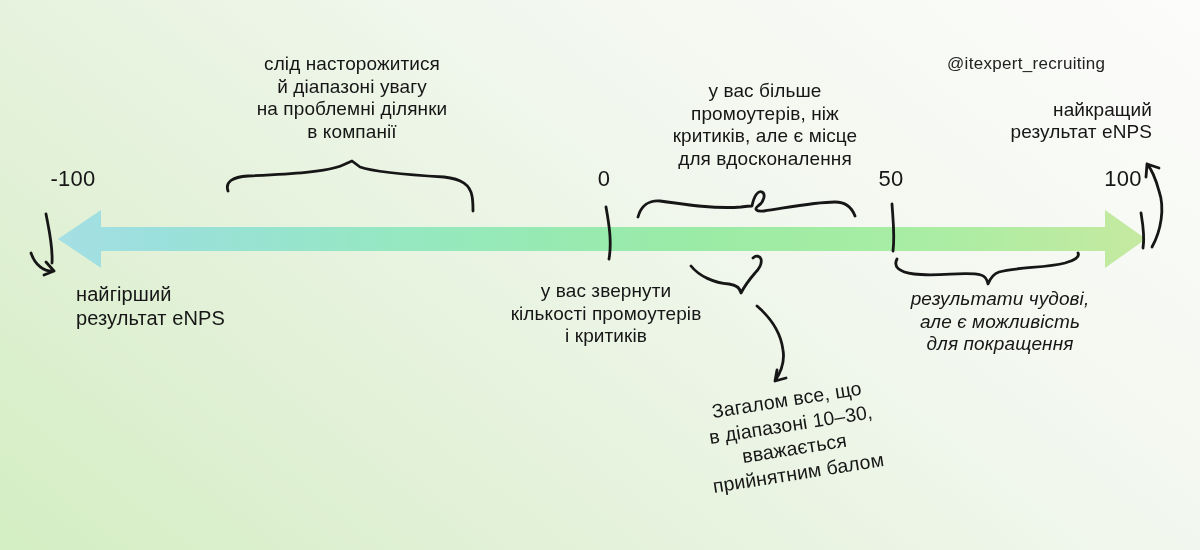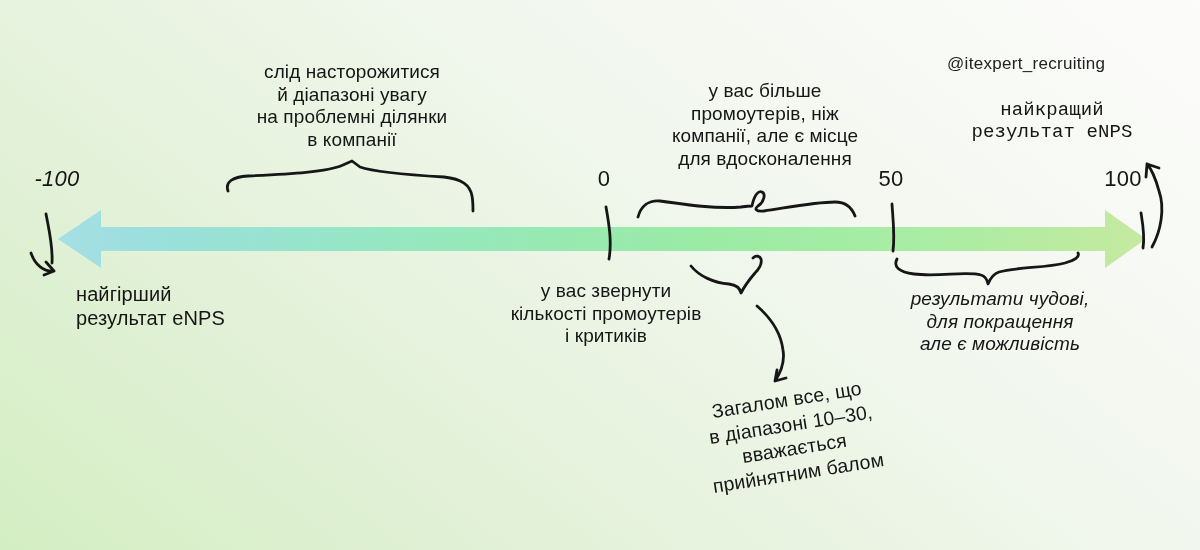--- a/index.html
+++ b/index.html
@@ -13,7 +13,7 @@
   }
   .layer{position:absolute;left:0;top:0;}
   .txt{position:absolute;text-align:center;font-size:19px;line-height:1.19;letter-spacing:.1px;}
-  .txt-warning{left:212px;top:53px;width:280px;margin-top:8px;}
+  .txt-warning{left:212px;top:53px;width:280px;}
   .txt-promoters{left:630px;top:80px;width:270px;}
   .txt-best{left:952px;top:99px;width:200px;text-align:center;line-height:1.16;font-family:Liberation Mono, monospace;}
   .txt-worst{left:47px;top:282px;width:220px;text-align:left;font-size:20px;line-height:1.22;margin-left:29px;}

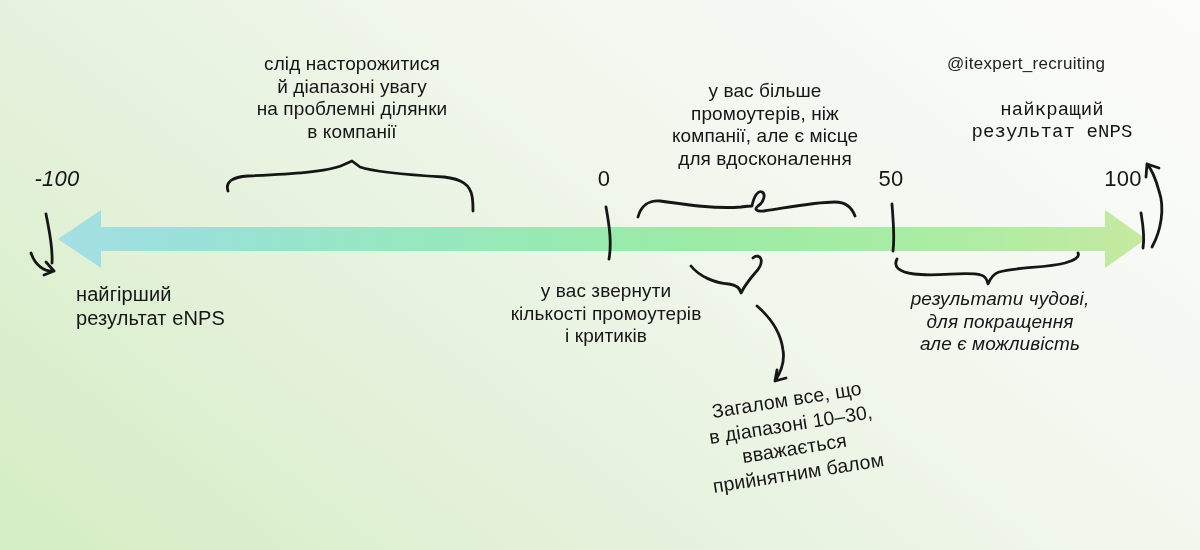--- a/index.html
+++ b/index.html
@@ -15,7 +15,7 @@
   .txt{position:absolute;text-align:center;font-size:19px;line-height:1.19;letter-spacing:.1px;}
   .txt-warning{left:212px;top:53px;width:280px;}
   .txt-promoters{left:630px;top:80px;width:270px;}
-  .txt-best{left:952px;top:99px;width:200px;text-align:center;line-height:1.16;font-family:Liberation Mono, monospace;}
+  .txt-best{left:952px;top:99px;width:200px;text-align:right;line-height:1.16;}
   .txt-worst{left:47px;top:282px;width:220px;text-align:left;font-size:20px;line-height:1.22;margin-left:29px;}
   .txt-equal{left:486px;top:280px;width:240px;}
   .txt-range{left:690px;top:387px;width:205px;font-size:19.5px;line-height:1.26;transform:rotate(-9deg);transform-origin:50% 50%;}

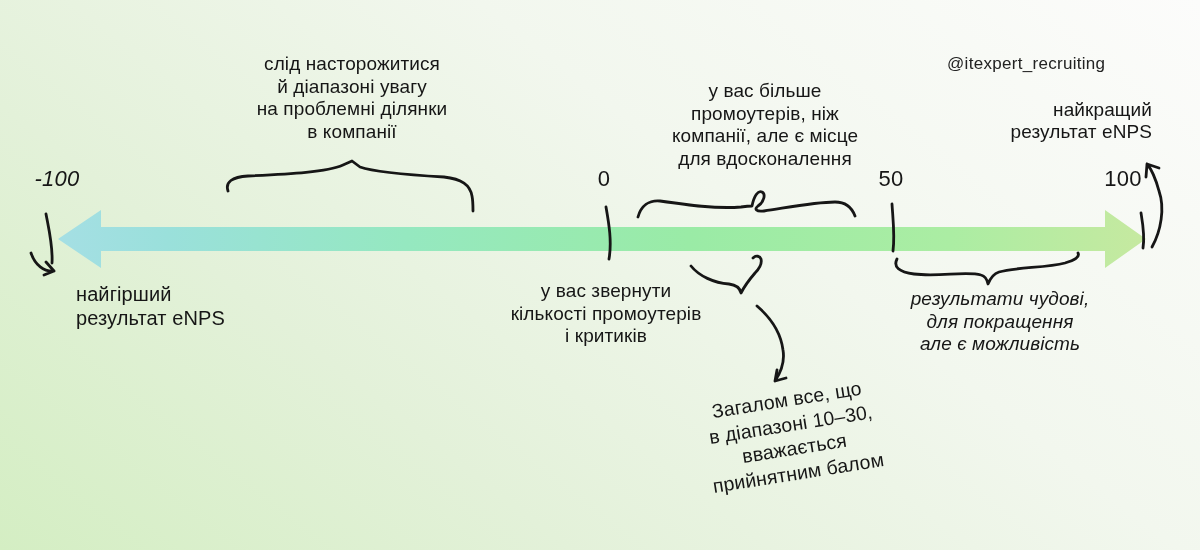--- a/index.html
+++ b/index.html
@@ -84,7 +84,7 @@
   <div class="txt txt-promoters">
     <div>у вас більше</div>
     <div>промоутерів, ніж</div>
-    <div>компанії, але є місце</div>
+    <div>критиків, але є місце</div>
     <div>для вдосконалення</div>
   </div>
 

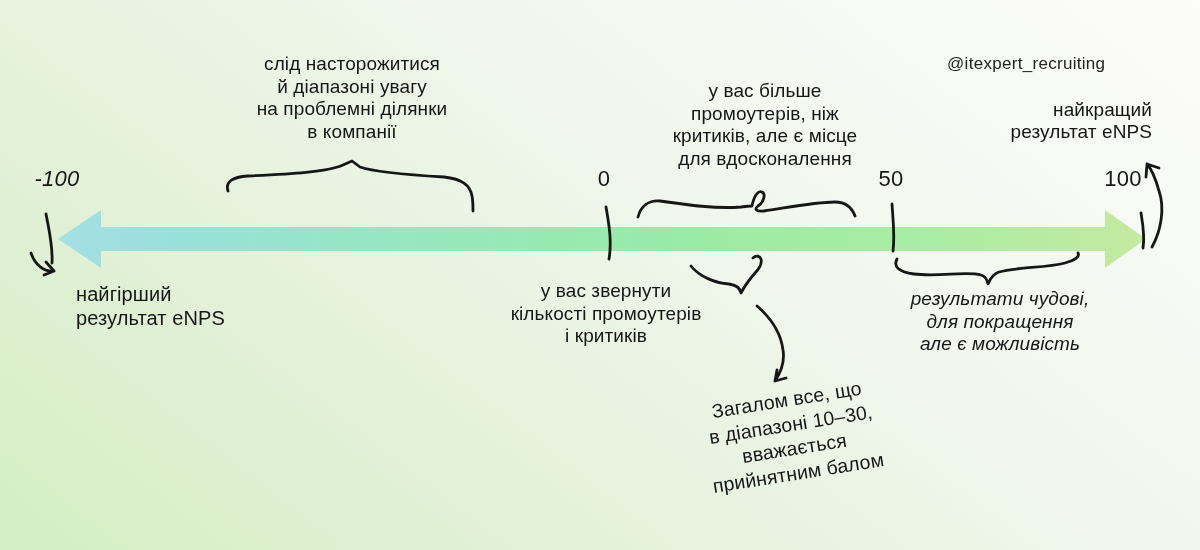--- a/index.html
+++ b/index.html
@@ -22,7 +22,7 @@
   .txt-great{left:890px;top:288px;width:220px;font-style:italic;}
   .watermark{position:absolute;left:947px;top:54px;width:205px;text-align:left;font-size:17px;letter-spacing:.3px;color:#222;}
   .num{position:absolute;font-size:22px;text-align:center;letter-spacing:.2px;}
-  .num-m100{left:28px;top:166px;width:58px;font-style:italic;}
+  .num-m100{left:44px;top:166px;width:58px;}
   .num-0{left:584px;top:166px;width:40px;}
   .num-50{left:866px;top:166px;width:50px;}
   .num-100{left:1098px;top:166px;width:50px;}

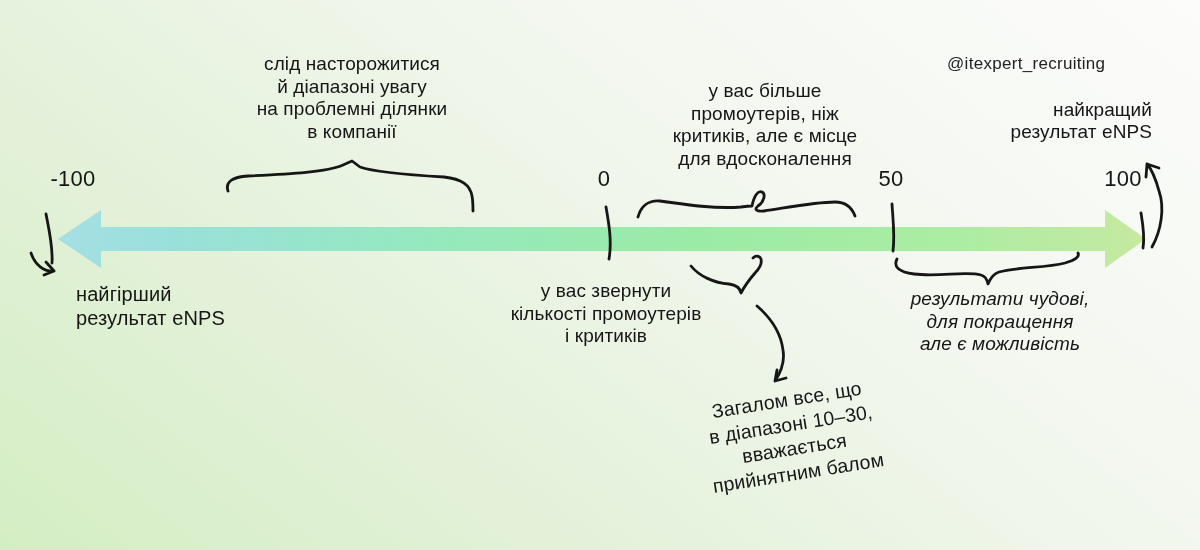--- a/index.html
+++ b/index.html
@@ -113,8 +113,8 @@
 
   <div class="txt txt-great">
     <div>результати чудові,</div>
+    <div>але є можливість</div>
     <div>для покращення</div>
-    <div>але є можливість</div>
   </div>
 
 </div>

